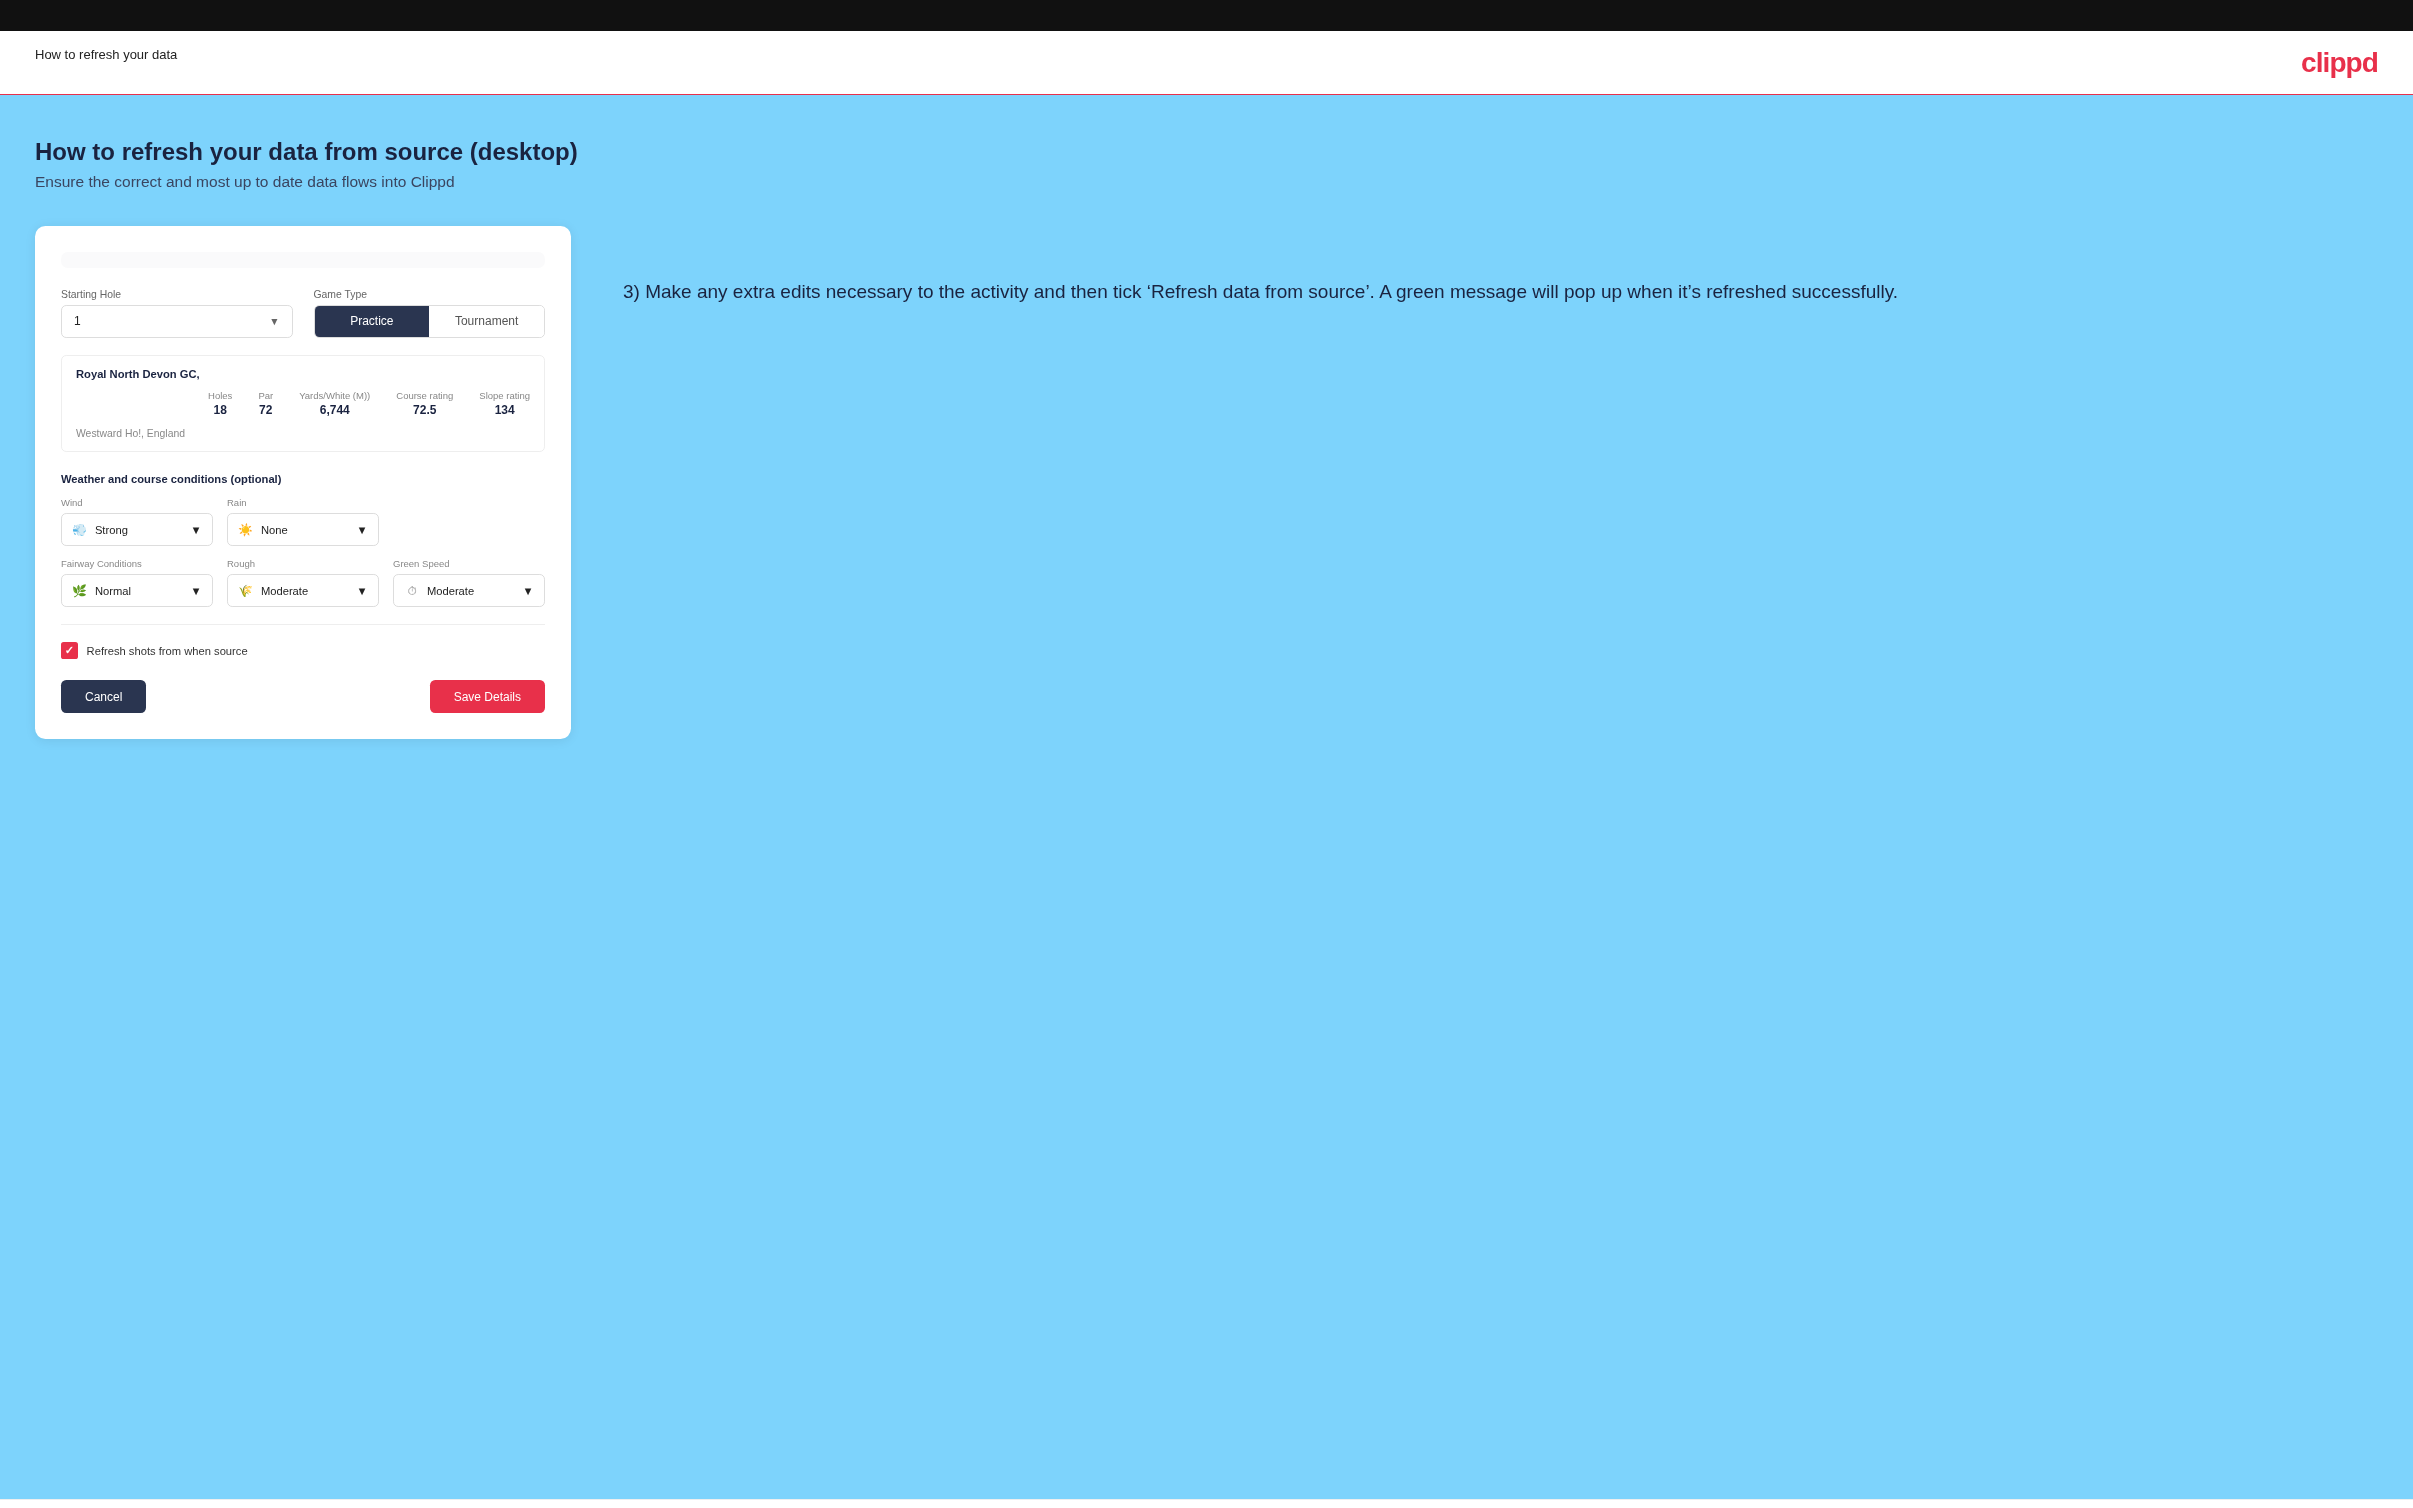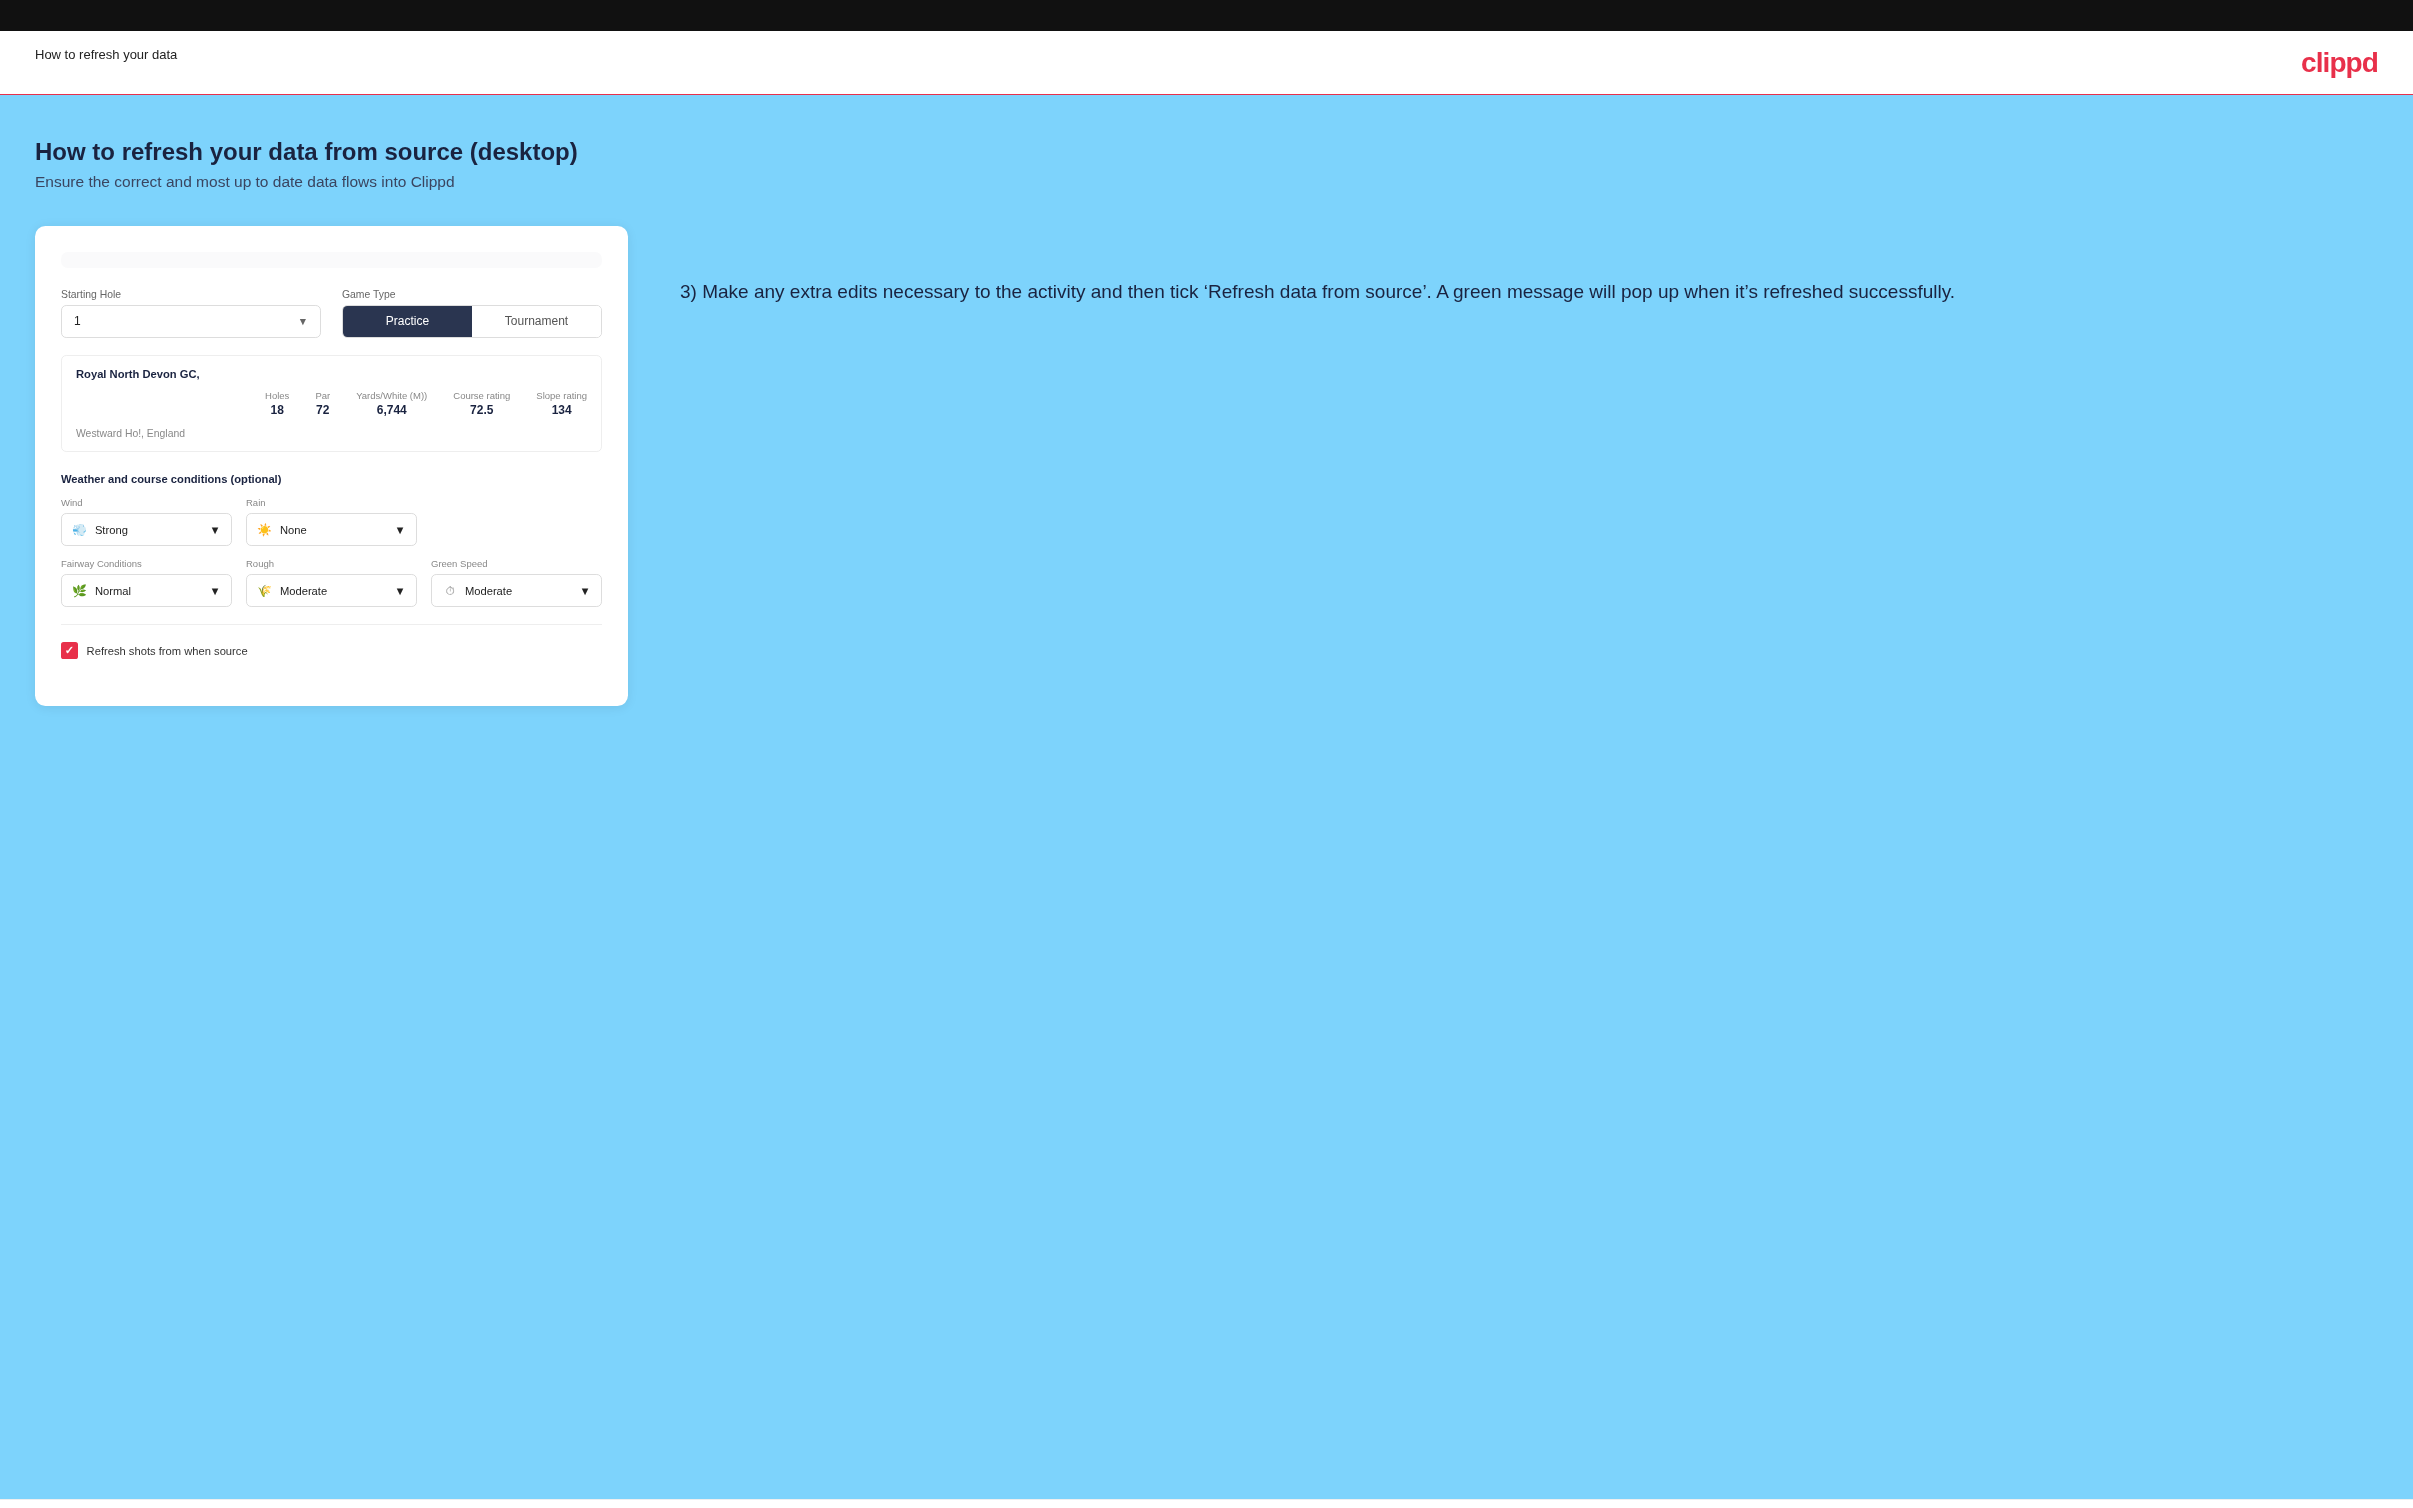--- a/index.html
+++ b/index.html
@@ -55,7 +55,7 @@
       background: #fff;
       border-radius: 10.4px;
       padding: 26px;
-      width: 593px;
+      width: 536px;
       flex-shrink: 0;
       box-shadow: 0 1.7px 10.4px rgba(0,0,0,0.08);
     }

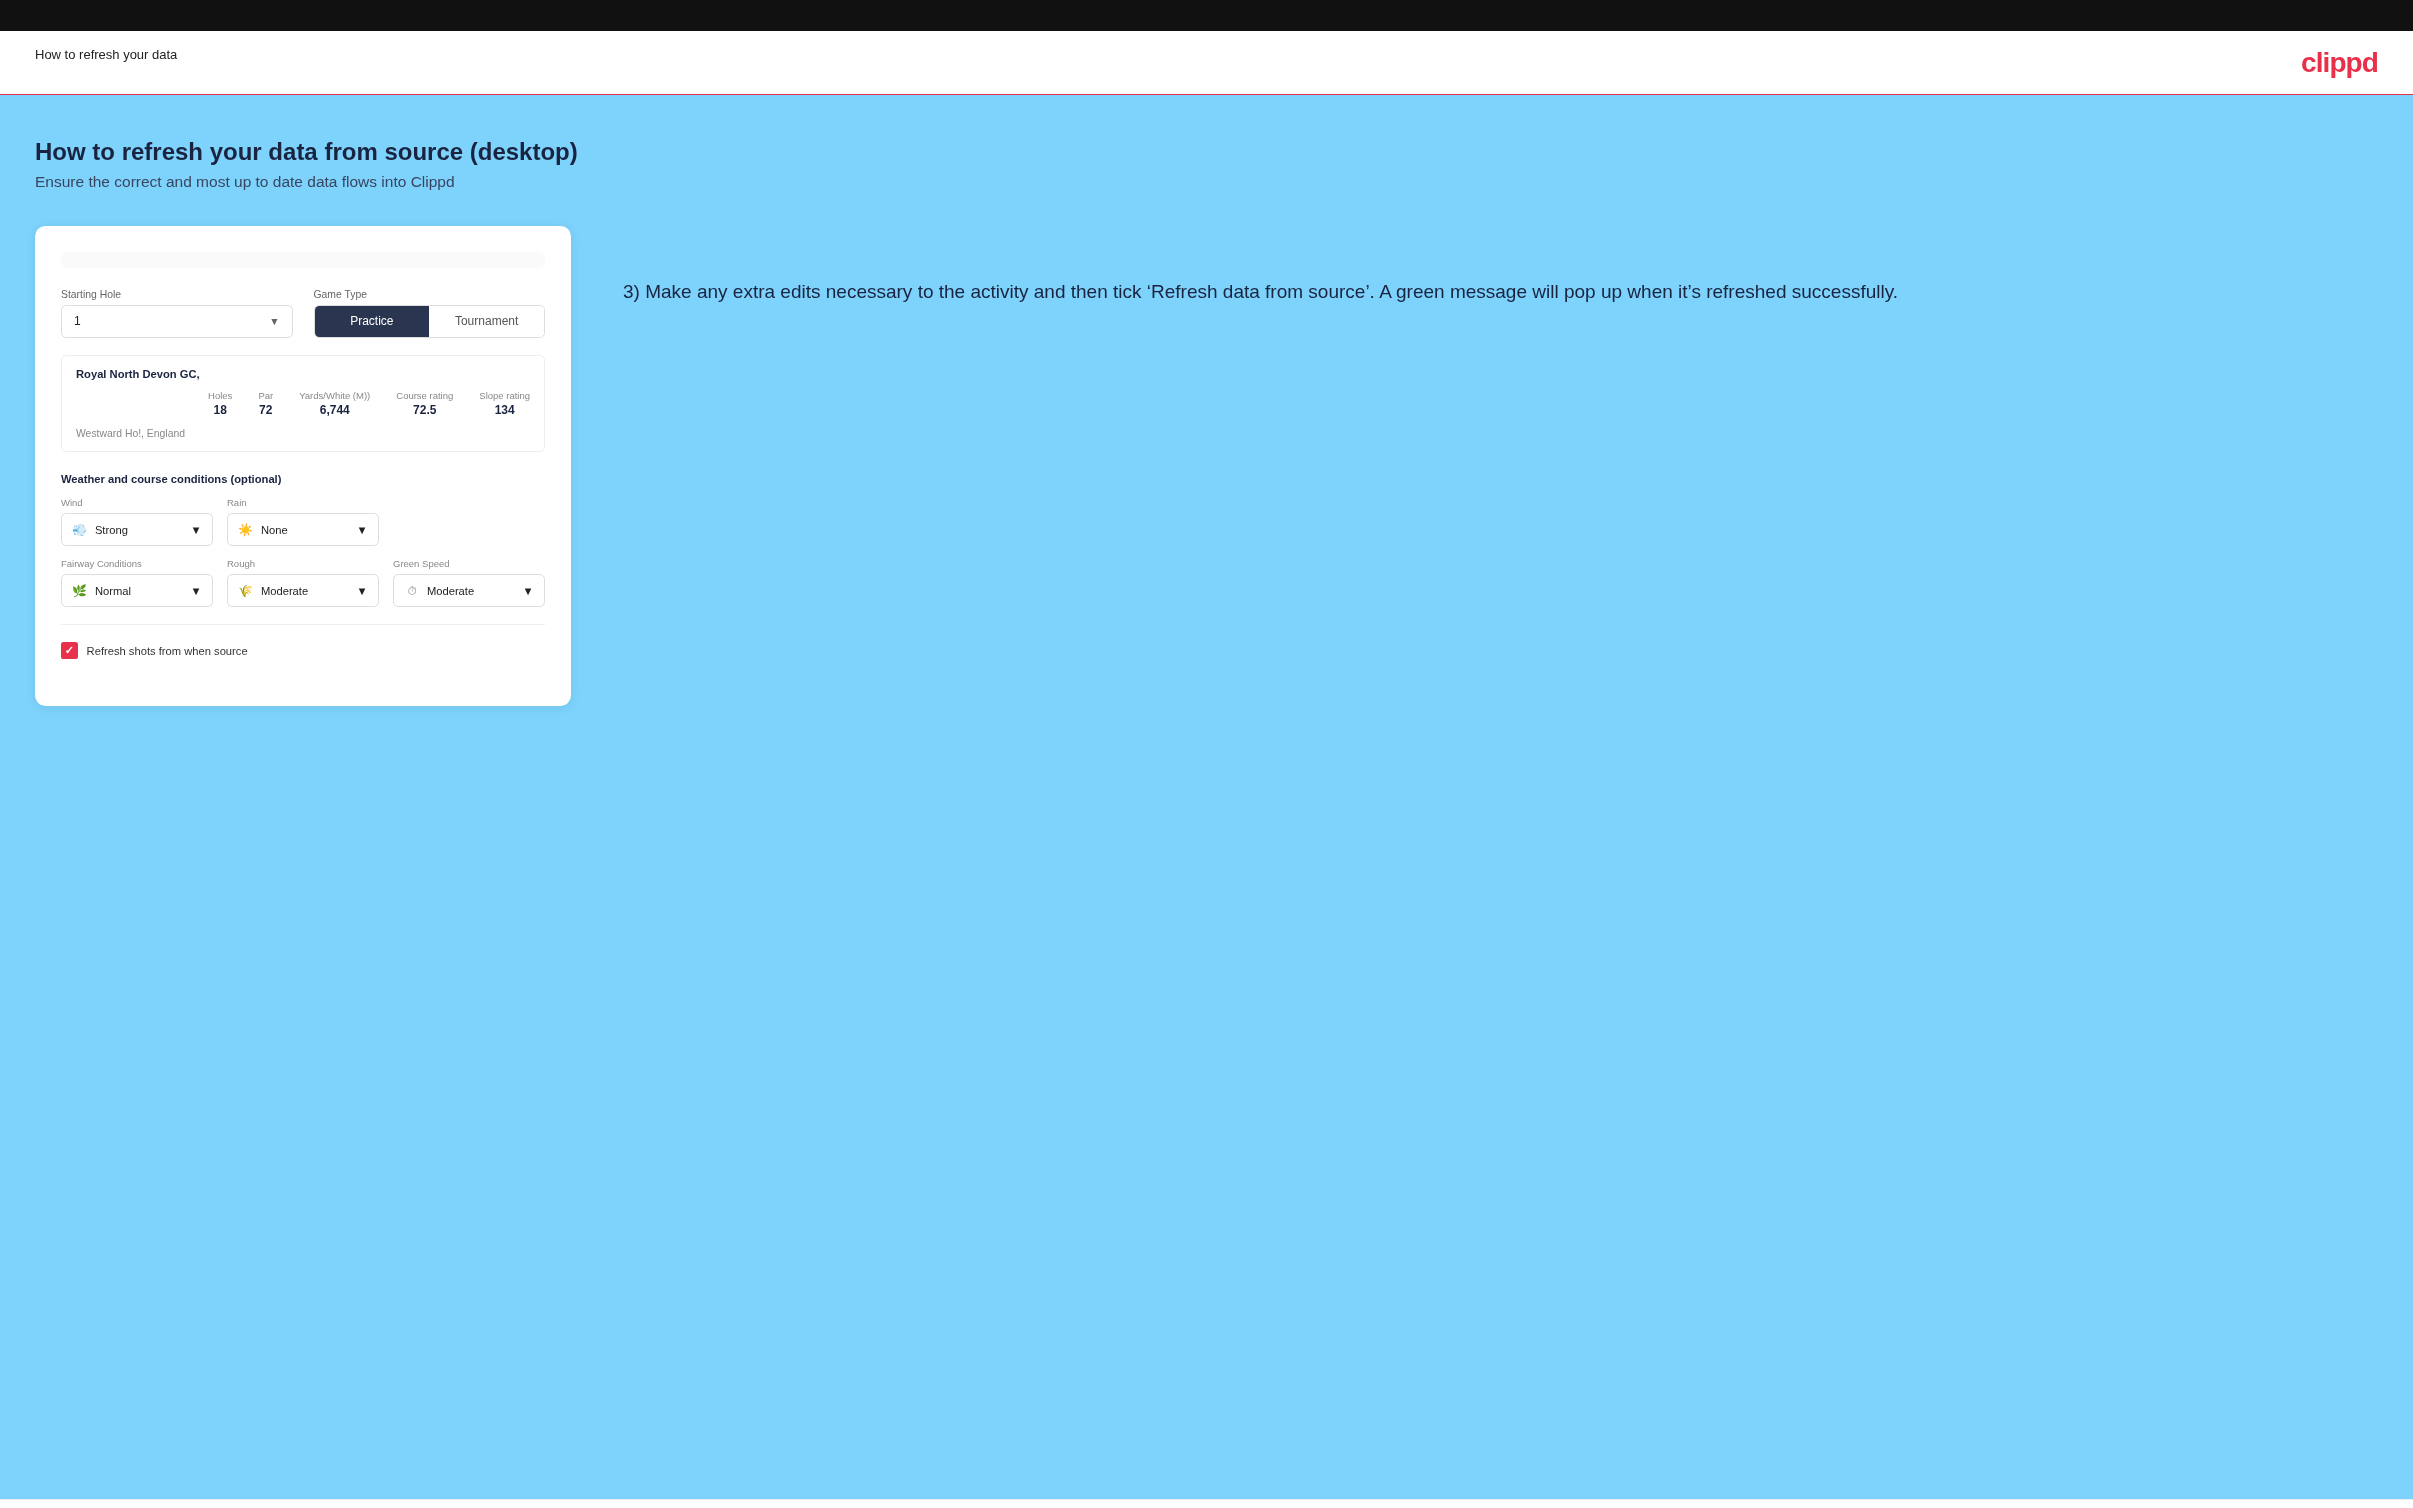--- a/index.html
+++ b/index.html
@@ -404,6 +404,10 @@
         <span class="refresh-label">Refresh shots from when source</span>
       </div>
 
+      <div class="button-row">
+        <button class="cancel-btn">Cancel</button>
+        <button class="save-btn">Save Details</button>
+      </div>
     </div>
 
     <div class="description-panel">

